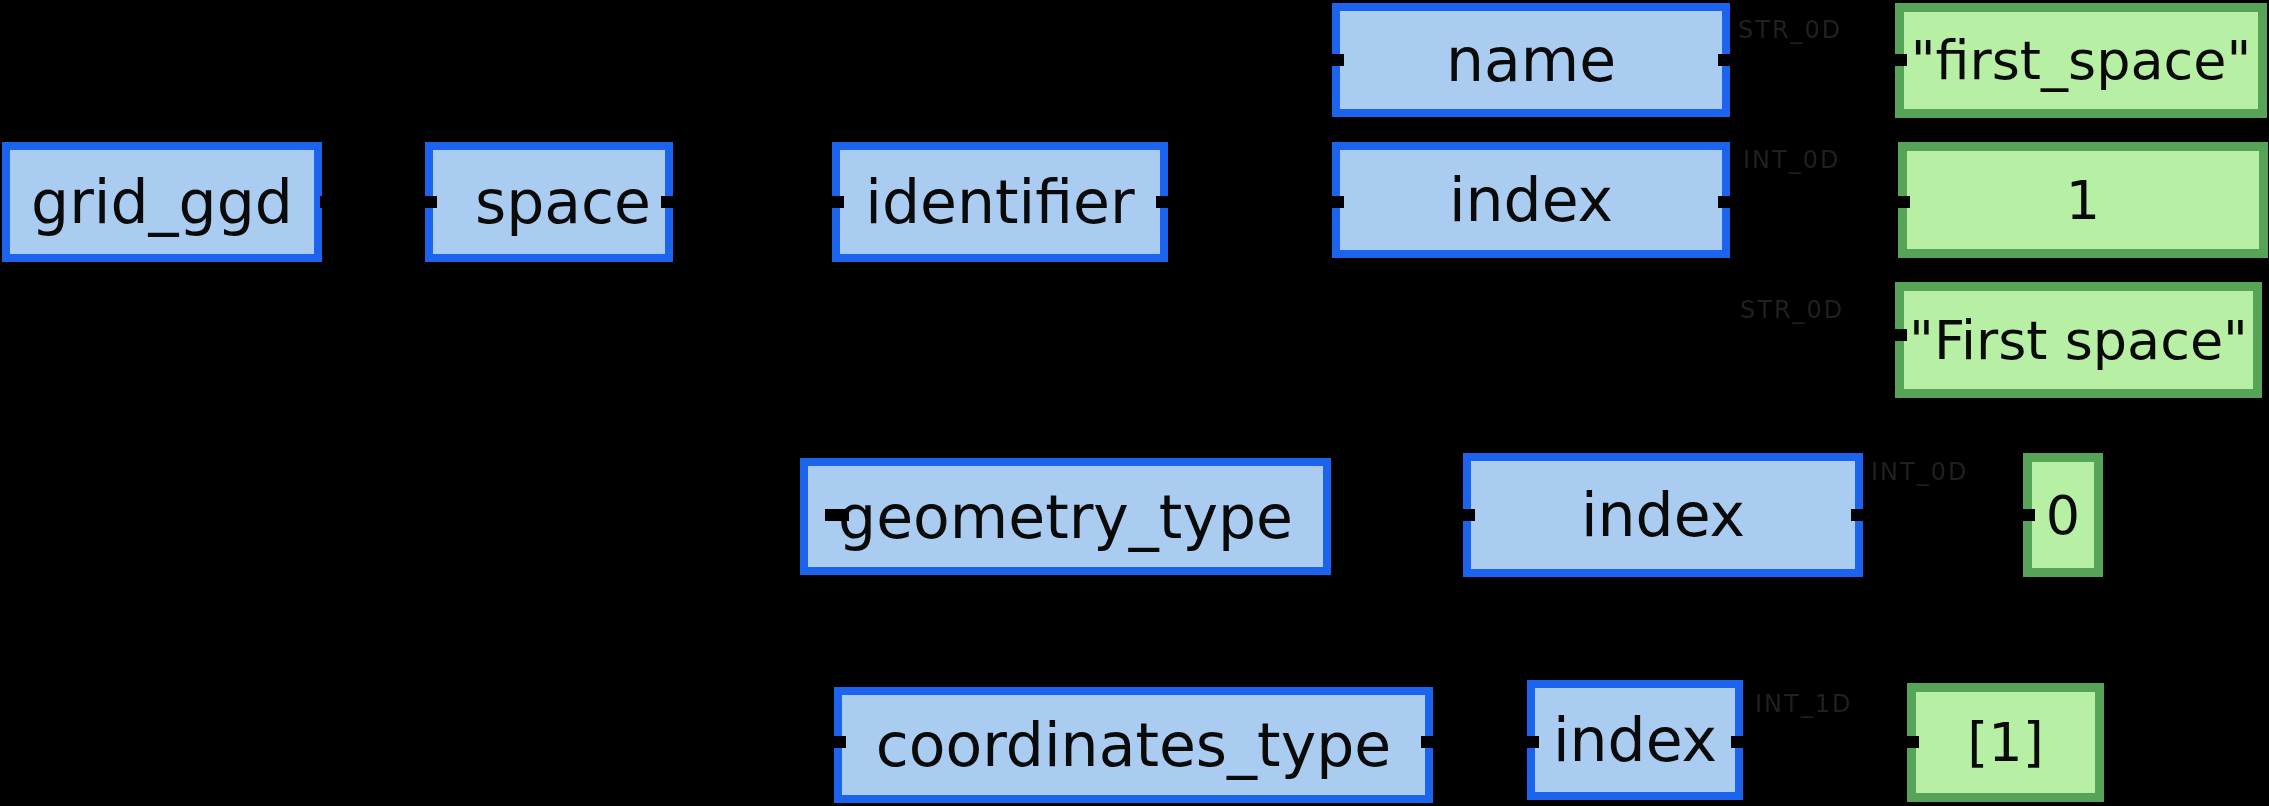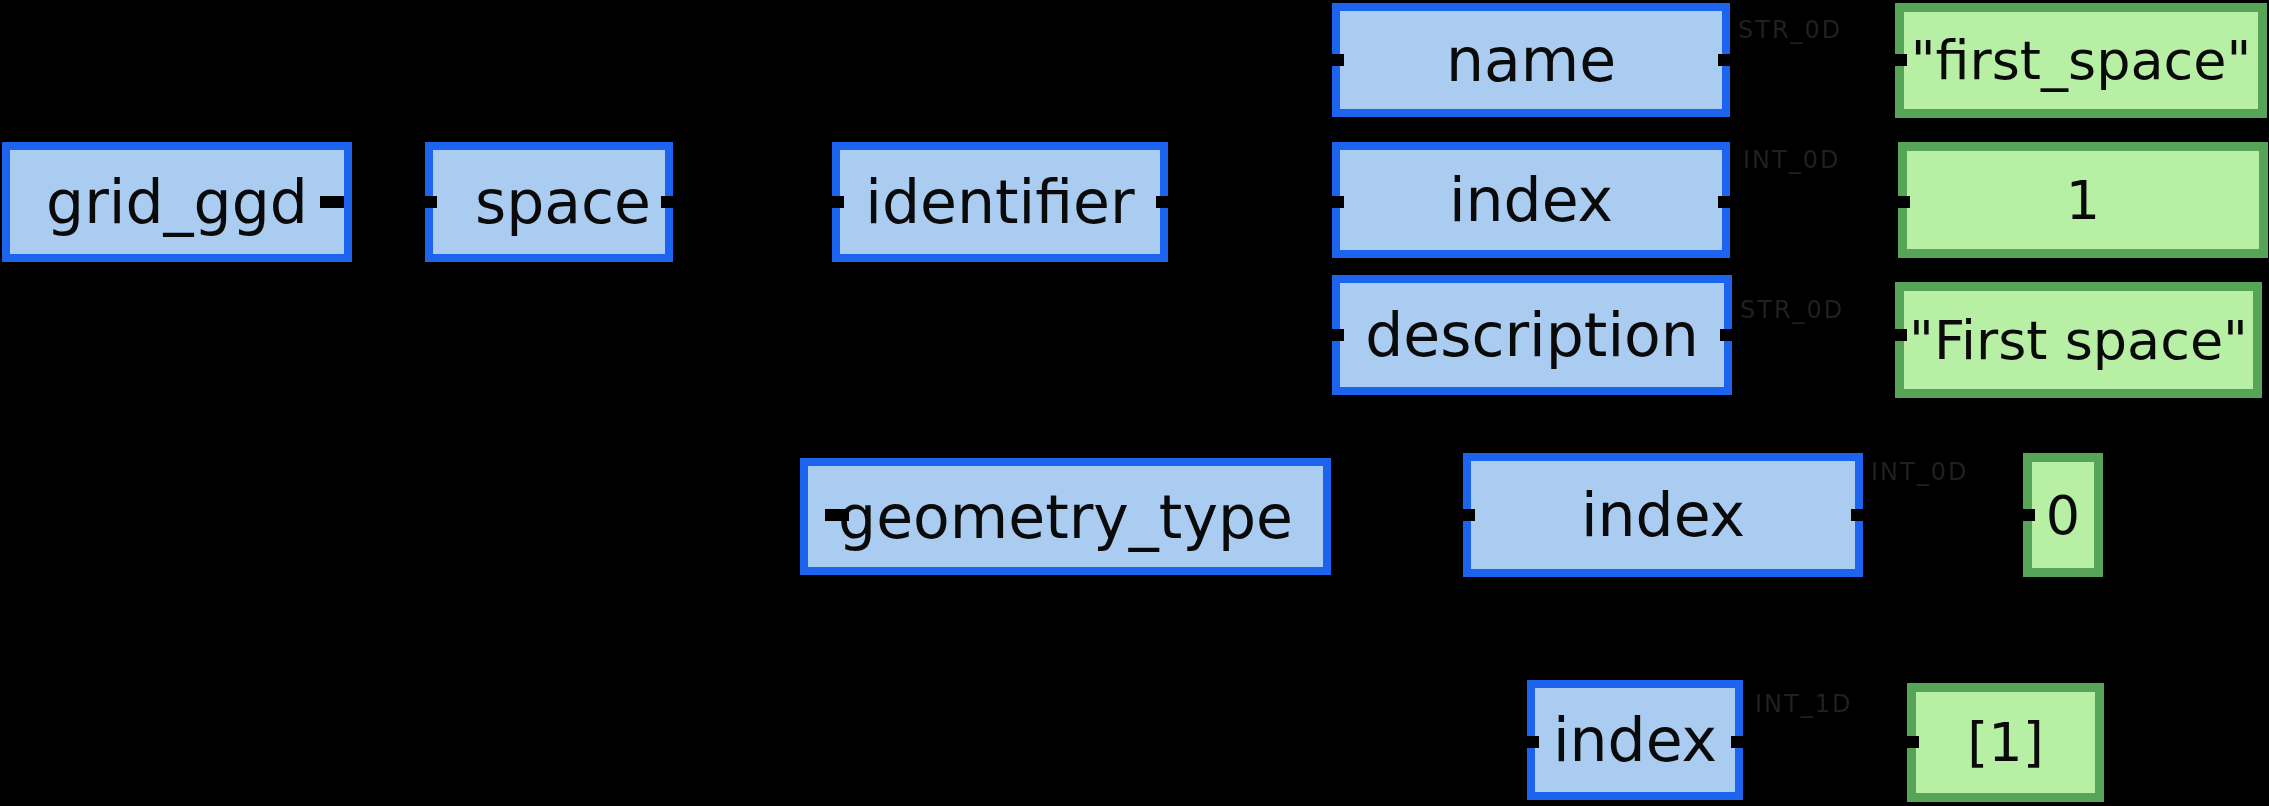--- a/index.html
+++ b/index.html
@@ -52,7 +52,7 @@
 
 <div class="canvas">
 
-  <div class="node blue" style="left:2px;top:142px;width:350px;height:120px;">
+  <div class="node blue" style="left:2px;top:142px;width:320px;height:120px;">
     <span>grid_ggd</span>
   </div>
   <div class="node blue" style="left:425px;top:142px;width:248px;height:120px;padding-left:28px;">

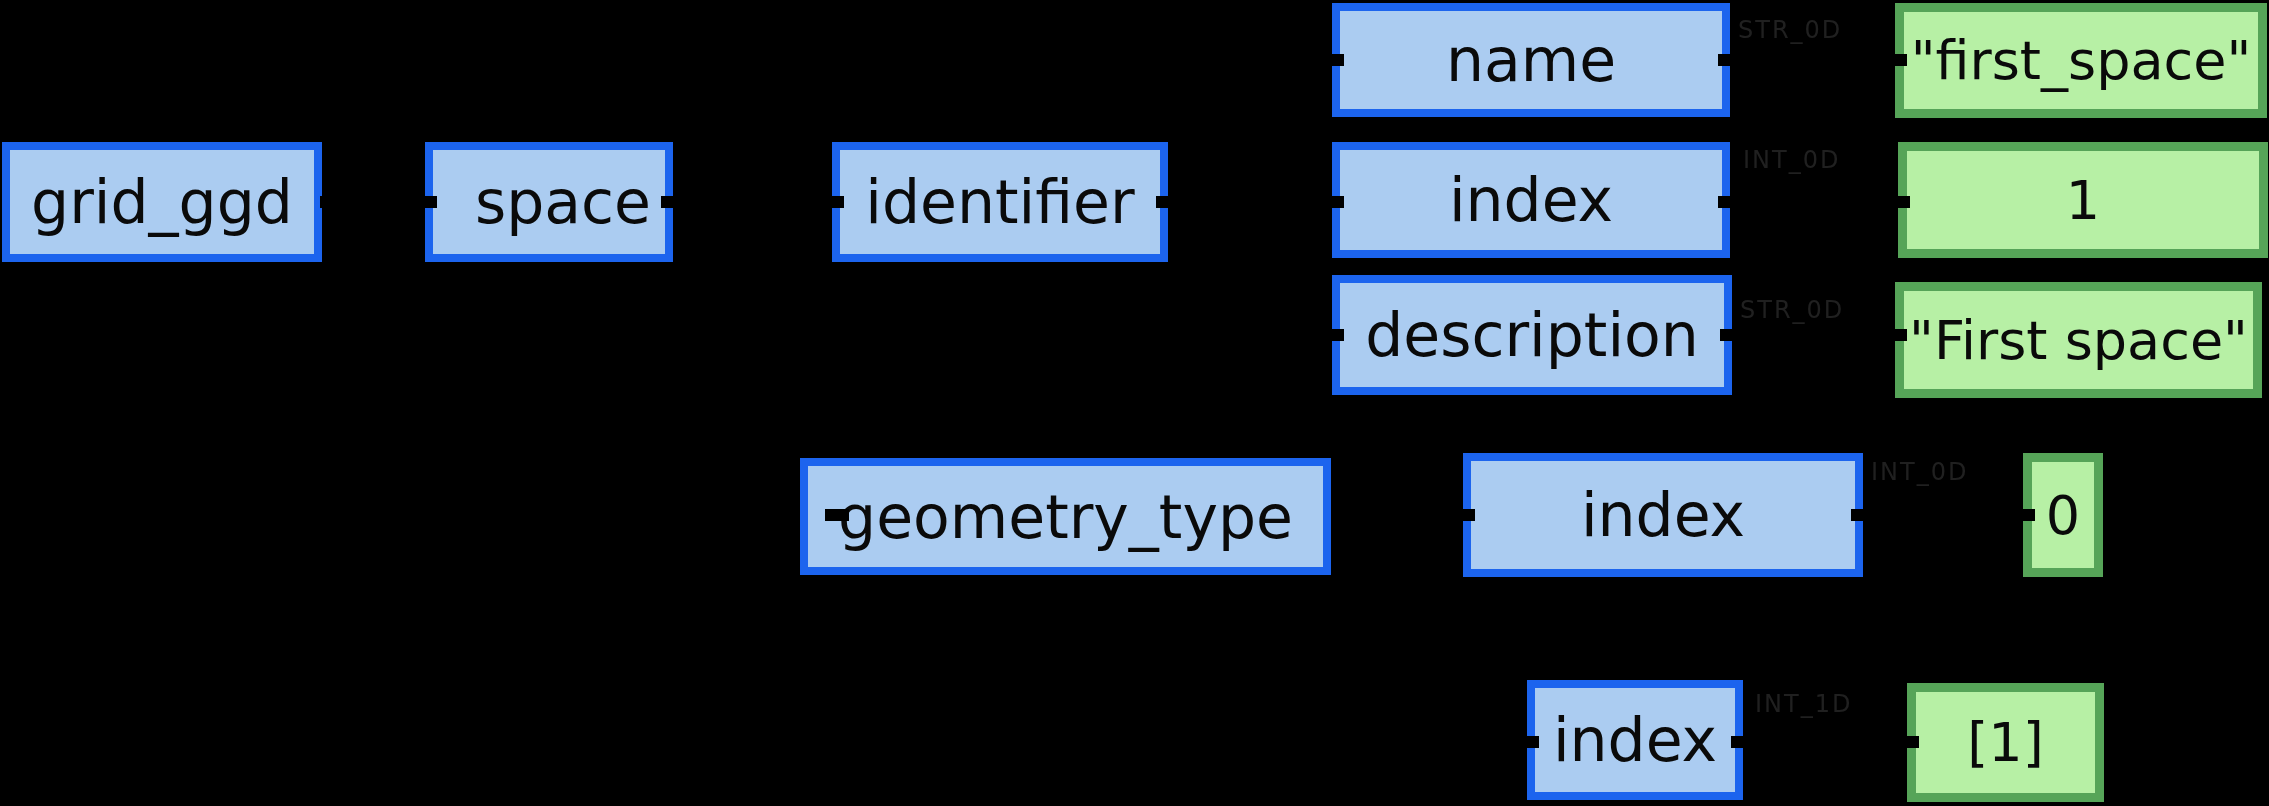--- a/index.html
+++ b/index.html
@@ -67,9 +67,6 @@
   <div class="node blue" style="left:1332px;top:142px;width:398px;height:116px;">
     <span>index</span>
   </div>
-  <div class="node blue" style="left:1332px;top:275px;width:400px;height:120px;">
-    <span>description</span>
-  </div>
   <div class="node blue" style="left:800px;top:458px;width:531px;height:117px;">
     <span>geometry_type</span>
   </div>

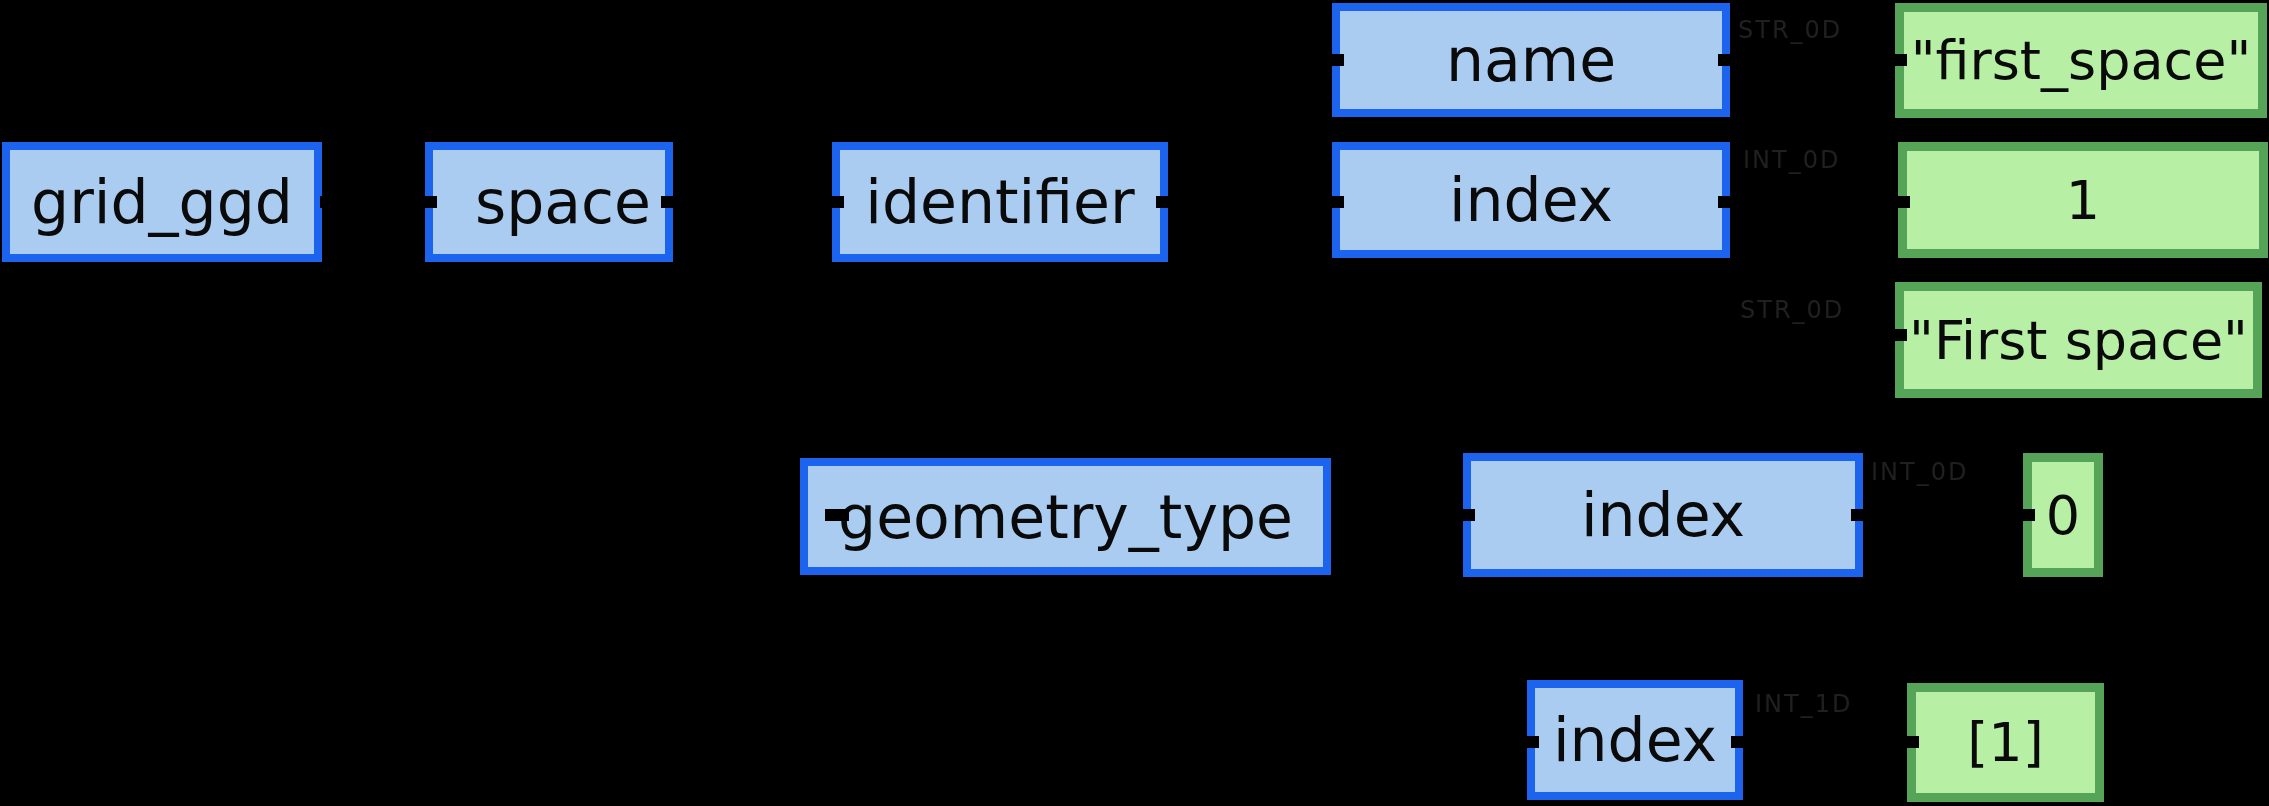--- a/index.html
+++ b/index.html
@@ -73,6 +73,9 @@
   <div class="node blue" style="left:1463px;top:453px;width:400px;height:124px;">
     <span>index</span>
   </div>
+  <div class="node blue" style="left:834px;top:687px;width:599px;height:116px;">
+    <span>coordinates_type</span>
+  </div>
   <div class="node blue" style="left:1527px;top:680px;width:216px;height:120px;">
     <span>index</span>
   </div>

